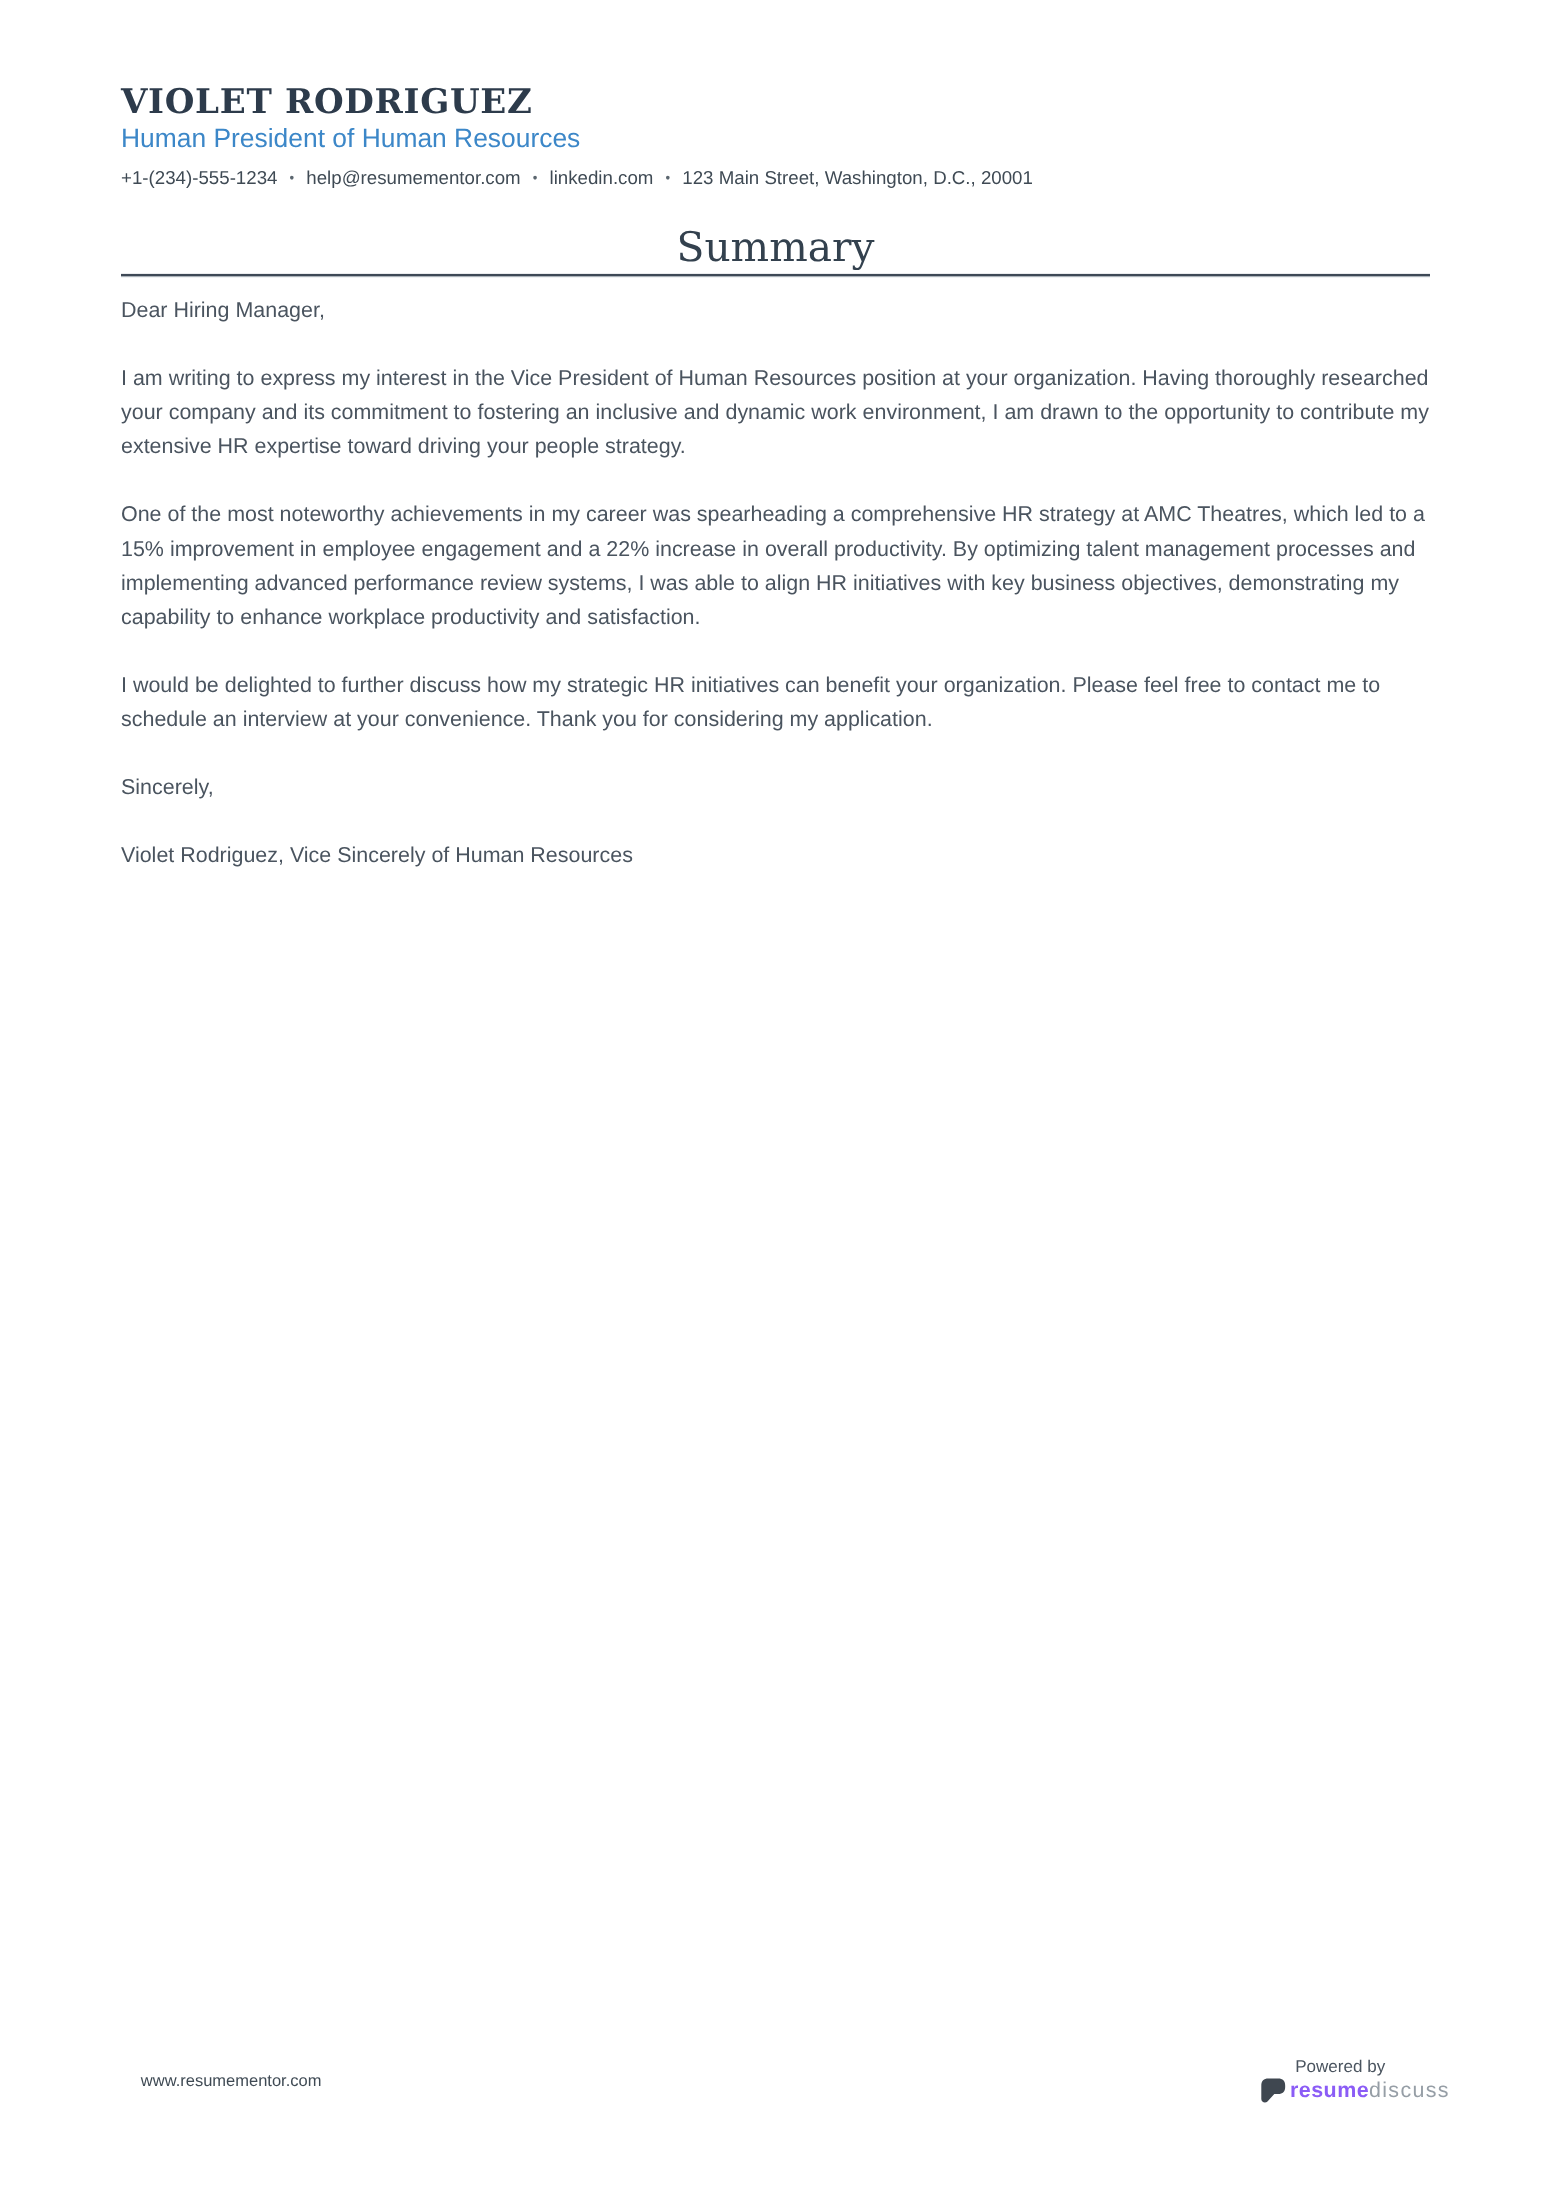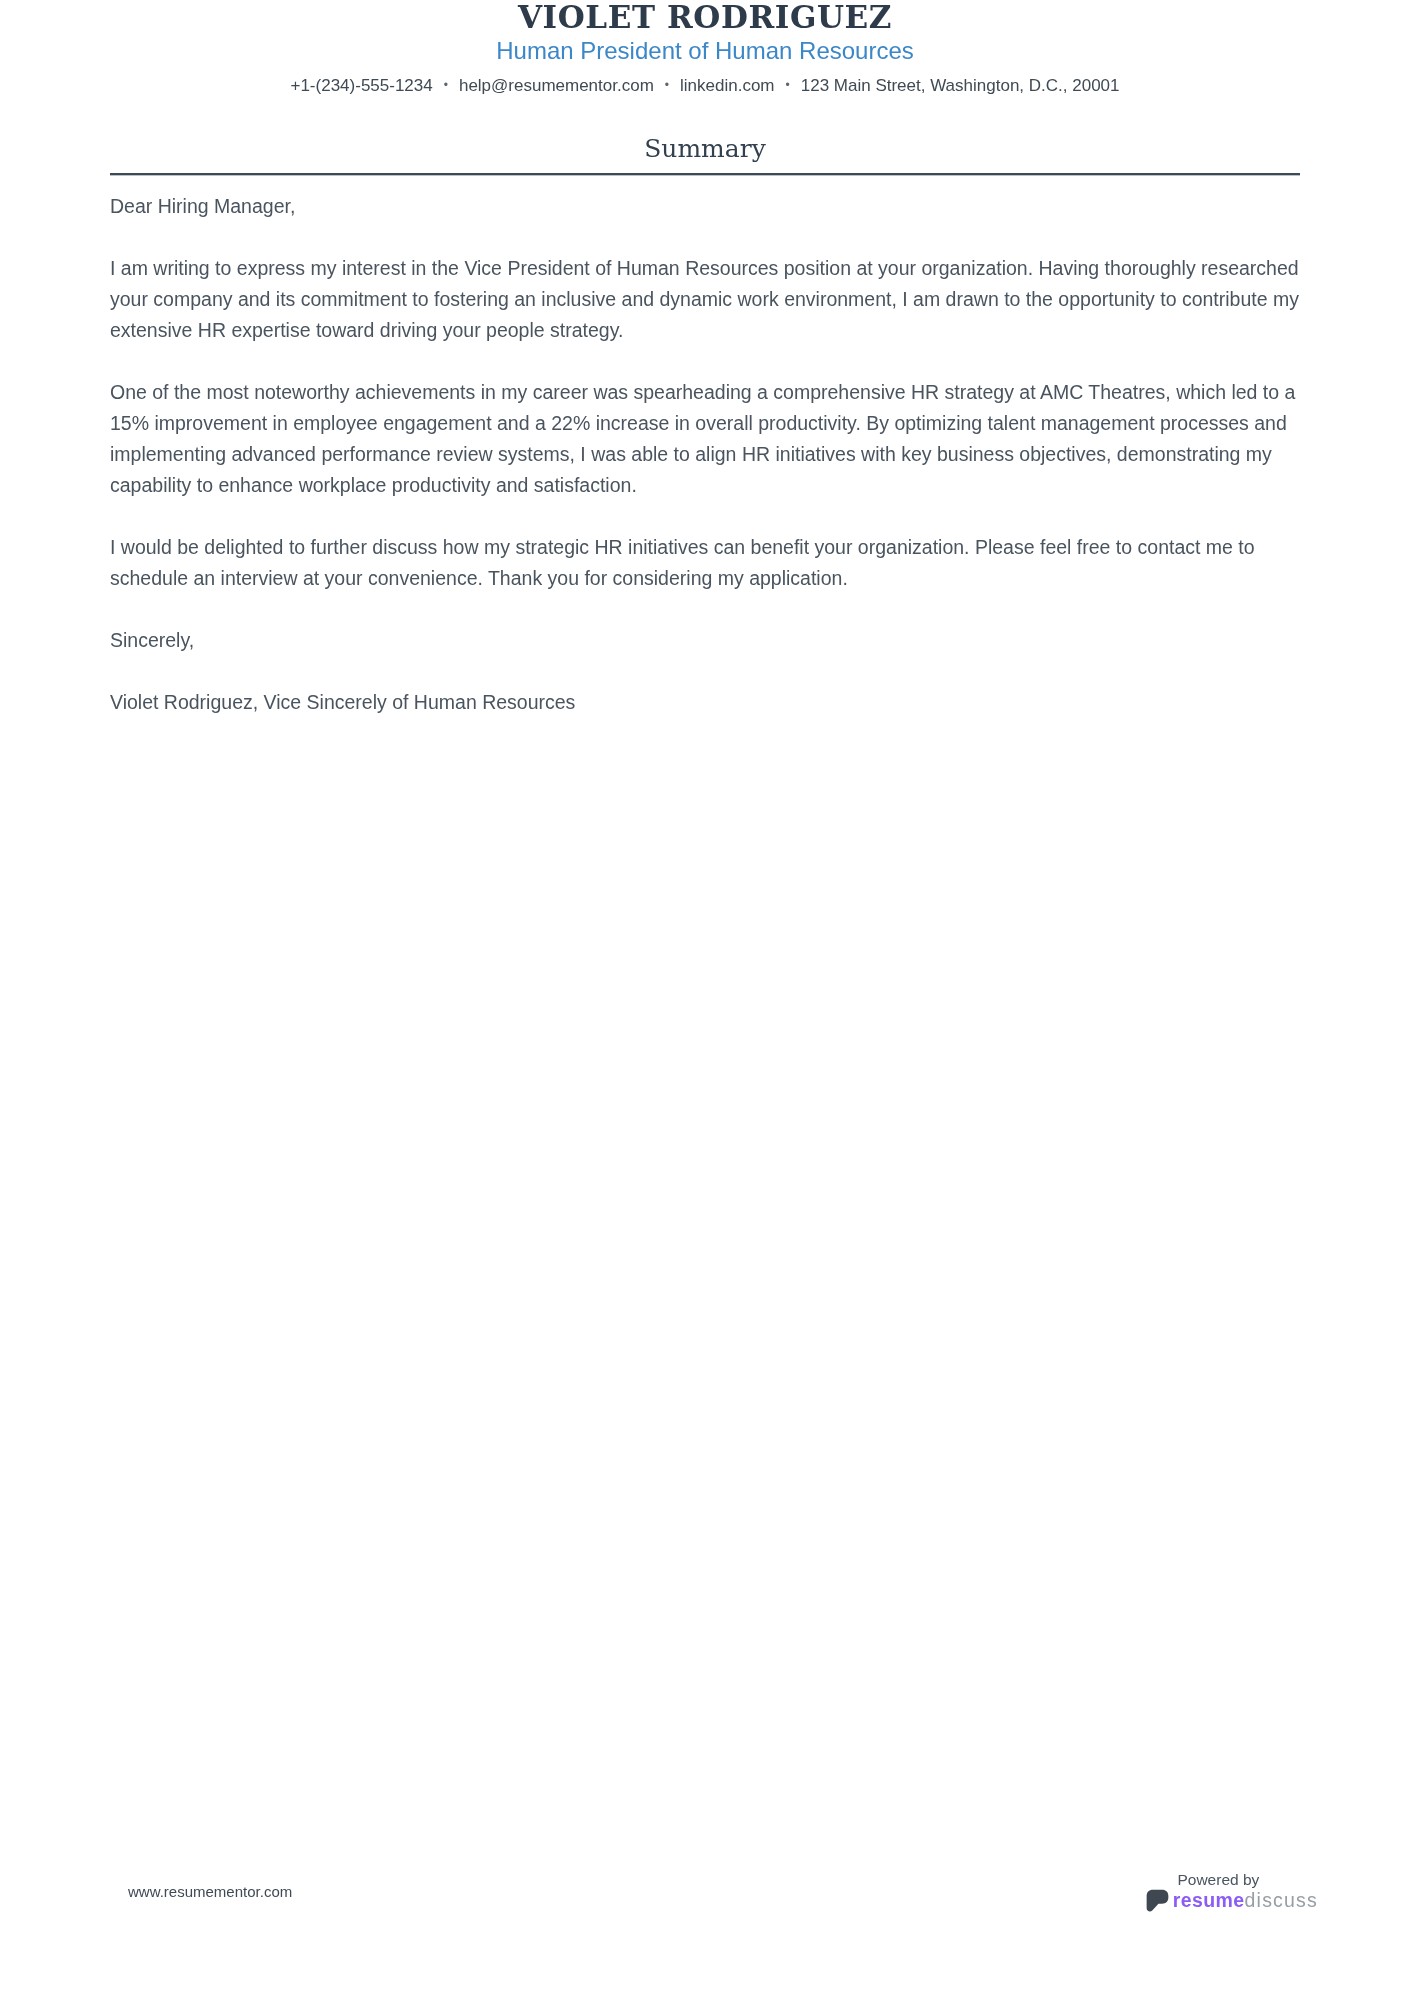--- a/index.html
+++ b/index.html
@@ -20,7 +20,7 @@
   }
 
   
-  .doc-header { text-align: center; }
+  .doc-header { padding-top: 76px; }
   .doc-name {
     font-family: "DejaVu Serif", serif;
     font-weight: 700;

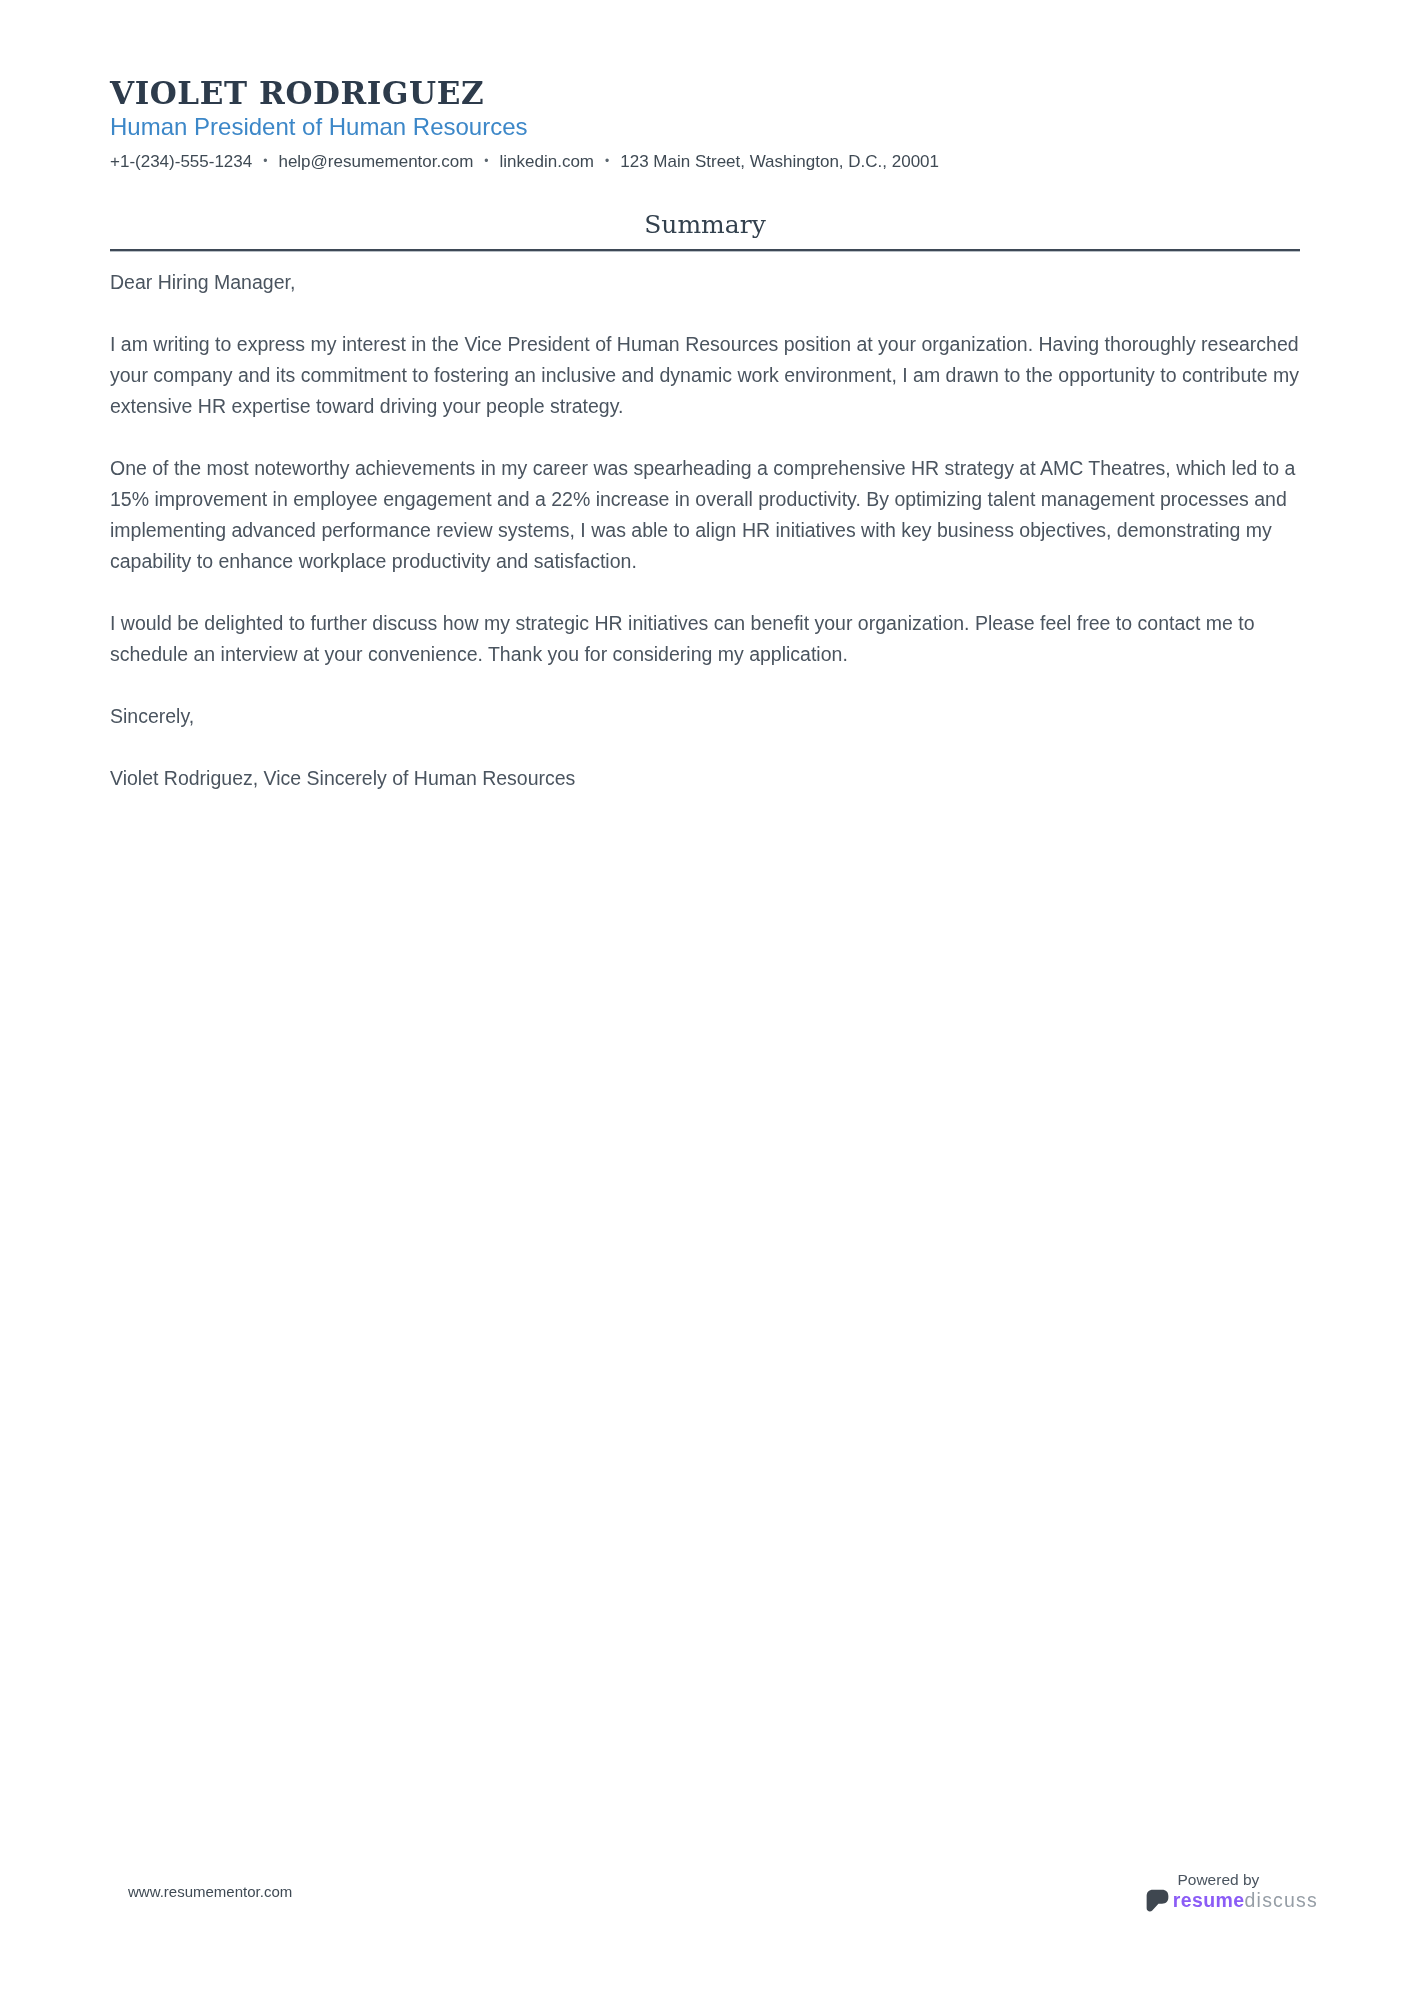--- a/index.html
+++ b/index.html
@@ -54,7 +54,7 @@
     margin-top: 36px;
     text-align: center;
     font-family: "DejaVu Serif", serif;
-    font-size: 25px;
+    font-size: 37px;
     line-height: 32px;
     font-weight: 500;
     color: #33414e;

